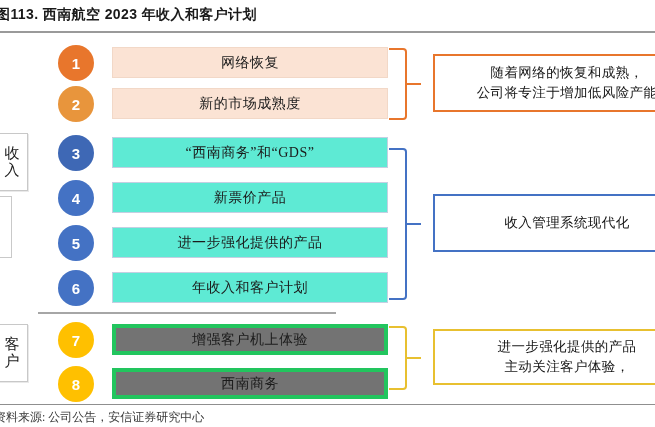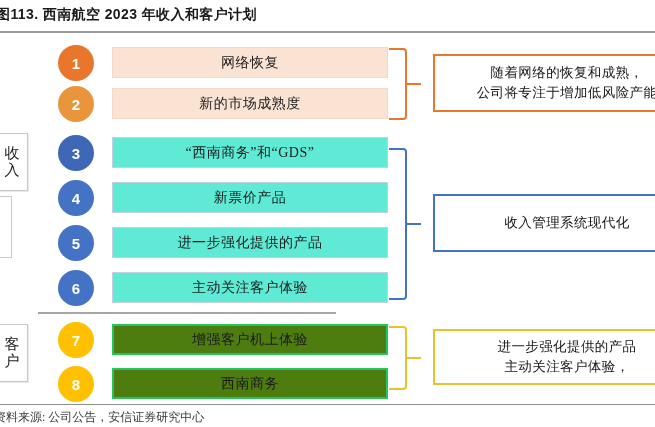--- a/index.html
+++ b/index.html
@@ -171,7 +171,7 @@
   </div>
   <div class="row" style="top:270px">
     <div class="badge" style="background: rgb(68, 114, 196);">6</div>
-    <div class="bar blue">主动关注客户体验</div>
+    <div class="bar blue">年收入和客户计划</div>
   </div>
   <div class="row" style="top:322px">
     <div class="badge" style="background: rgb(255, 192, 0);">7</div>

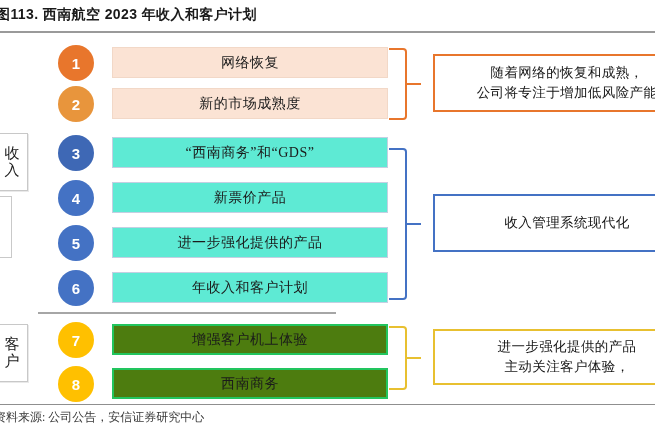--- a/index.html
+++ b/index.html
@@ -81,7 +81,7 @@
   }
   .bar.orange{background:#FBE3D4;border:1px solid #f2d8c7;}
   .bar.blue{background:#5eead4;border:1px solid #c4cfe2;text-align:center;}
-  .bar.yellow{background:#4d7c0f;border:2px solid #22c55e;}
+  .bar.yellow{background:#737373;border:4px solid #22c55e;}
 
   
   .callout{position:absolute;}

